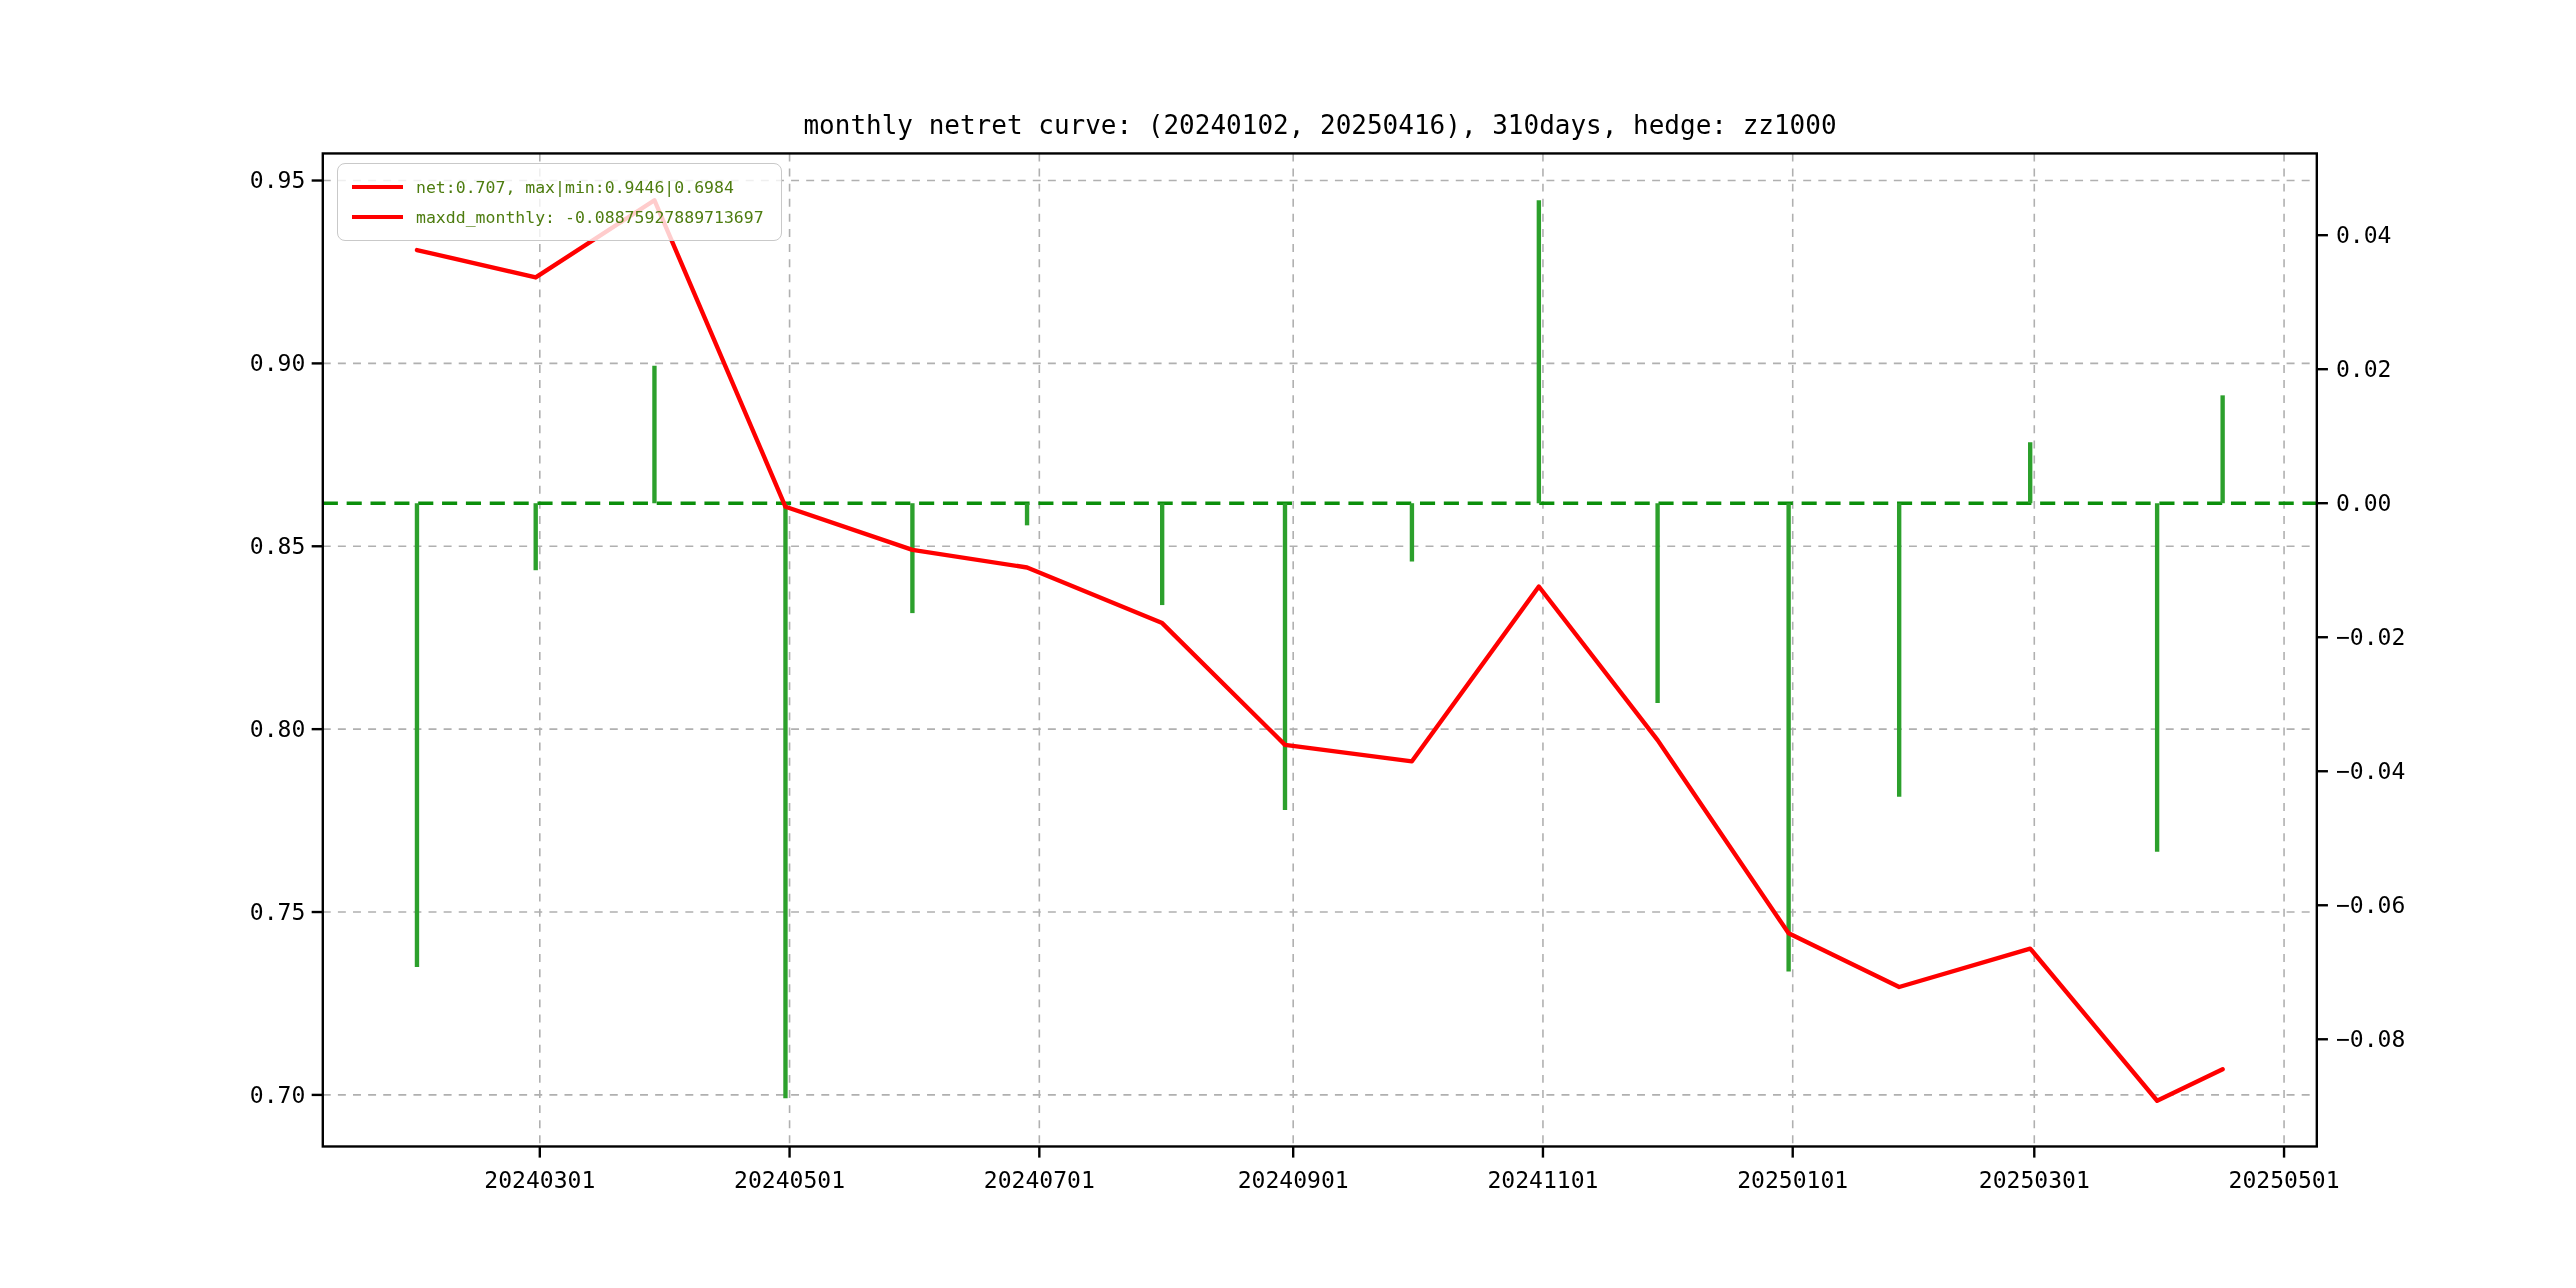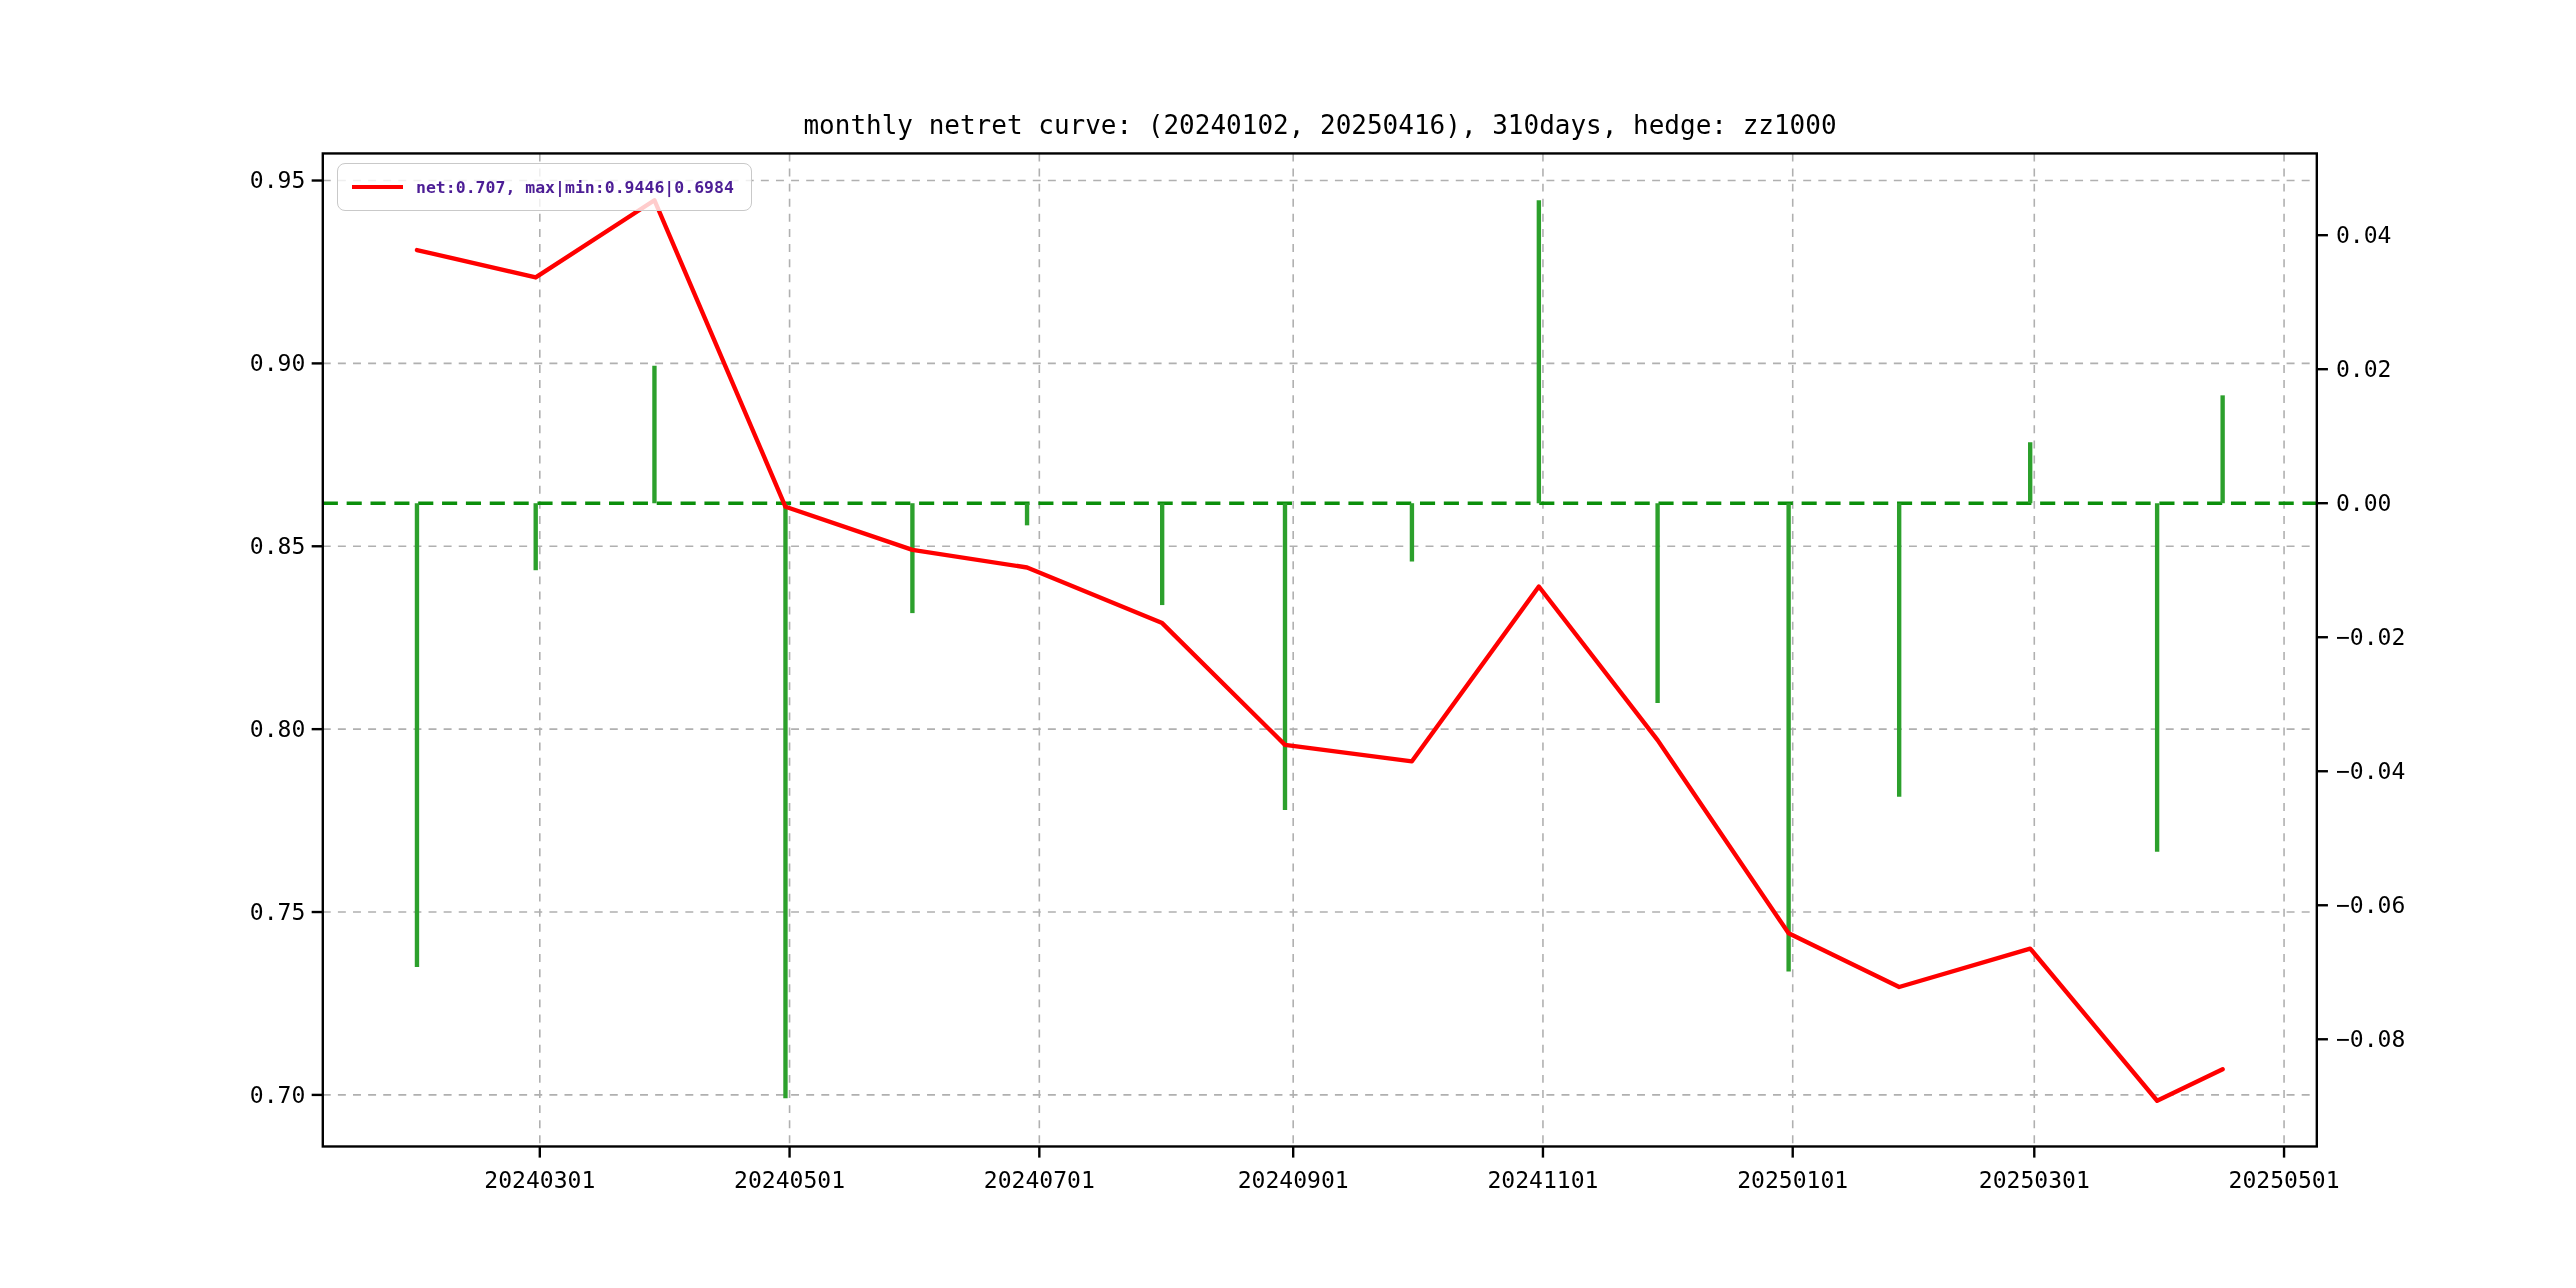--- a/index.html
+++ b/index.html
@@ -13,7 +13,7 @@
   .legend-row{display:flex;align-items:center;height:30px;padding-left:14.3px;}
   .legend-swatch{display:inline-block;width:51px;height:4px;background:#ff0000;
                  margin-right:12.7px;flex:0 0 auto;}
-  .legend-label{font-size:16.5px;color:#4c1d95;white-space:pre;font-weight:bold;}
+  .legend-label{font-size:16.5px;color:#4d7c0f;white-space:pre;}
 </style>
 </head>
 <body>

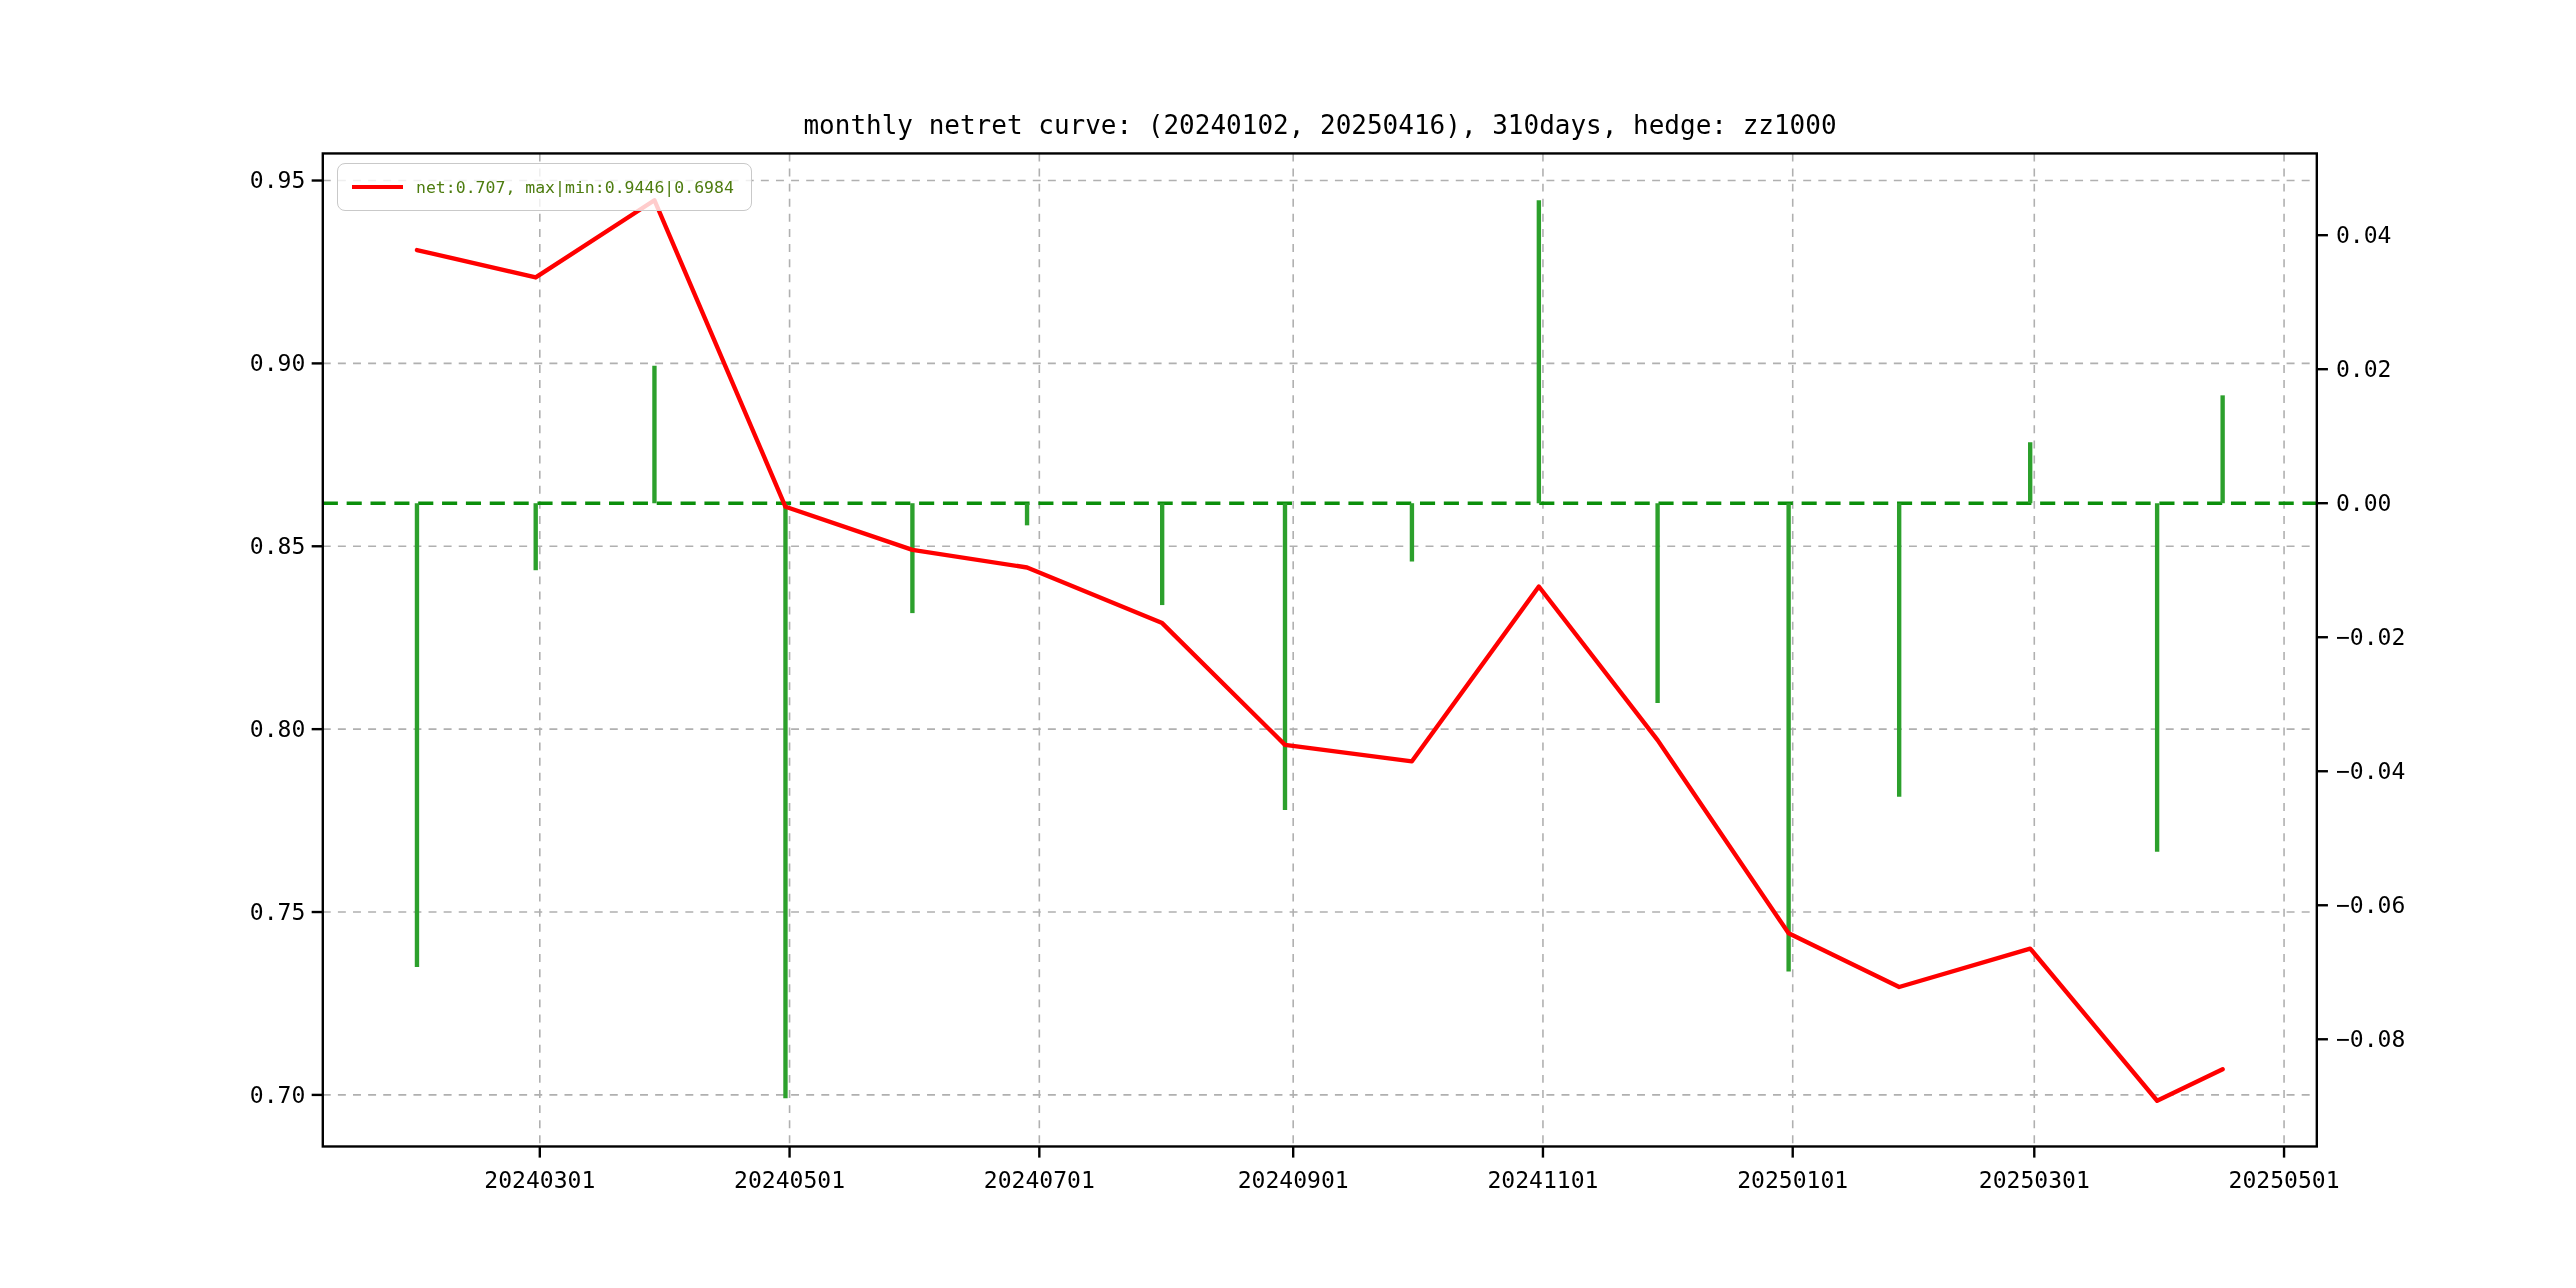--- a/index.html
+++ b/index.html
@@ -104,6 +104,10 @@
       <span class="legend-swatch"></span>
       <span class="legend-label">net:0.707, max|min:0.9446|0.6984</span>
     </div>
+    <div class="legend-row">
+      <span class="legend-swatch"></span>
+      <span class="legend-label">maxdd_monthly: -0.08875927889713697</span>
+    </div>
   </div>
 </div>
 

